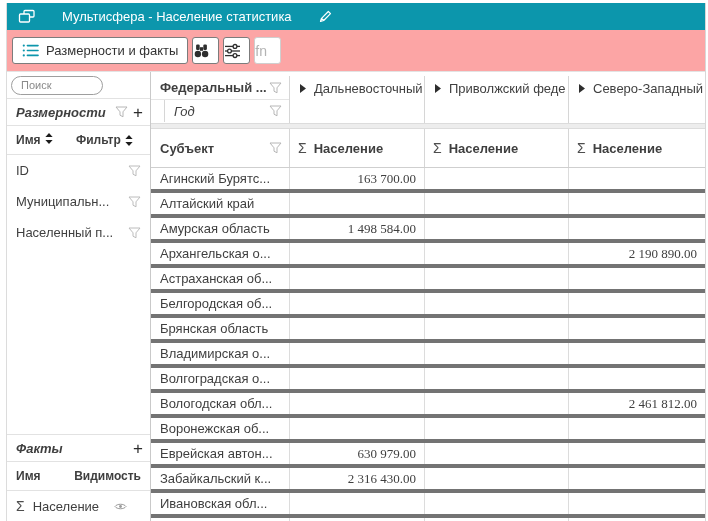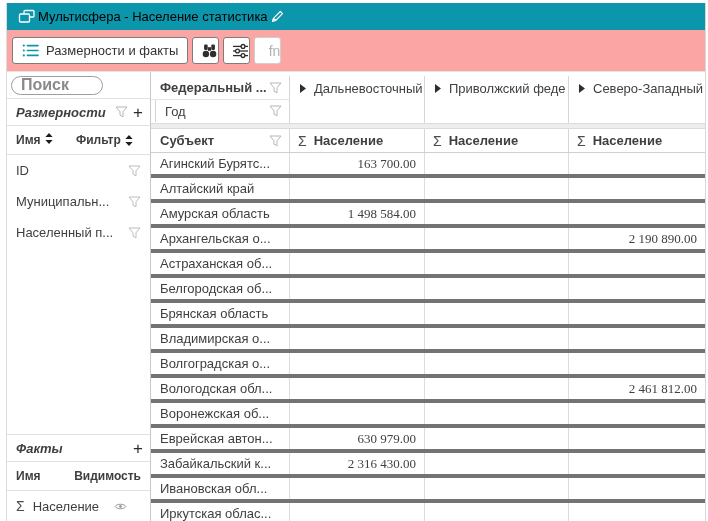--- a/index.html
+++ b/index.html
@@ -12,7 +12,7 @@
 
   
   .titlebar { height:27px; flex:0 0 27px; background:#0c96ac; display:flex;
-    align-items:center; padding:0 10px 0 11px; gap:2px; color:#000000; }
+    align-items:center; padding:0 10px 0 11px; gap:26px; color:#ffffff; }
   .titlebar .title { font-size:13px; white-space:nowrap; }
   .tb-icon { display:inline-flex; }
 

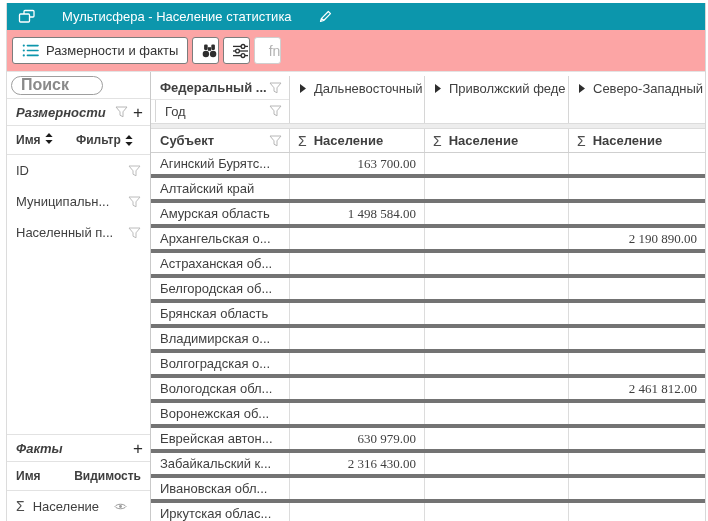--- a/index.html
+++ b/index.html
@@ -22,7 +22,7 @@
   .btn { height:27px; border:1px solid #7c7c7c; border-radius:3px; background:#fff;
     display:inline-flex; align-items:center; gap:7px; padding:0 9px; font-size:13px;
     color:#333; cursor:pointer; font-family:inherit; }
-  .btn.icon-only { width:27px; justify-content:flex-end; padding:0; }
+  .btn.icon-only { width:27px; justify-content:flex-start; padding:0; }
   .btn.disabled { border-color:#cfcfcf; color:#b3b3b3; }
 
   

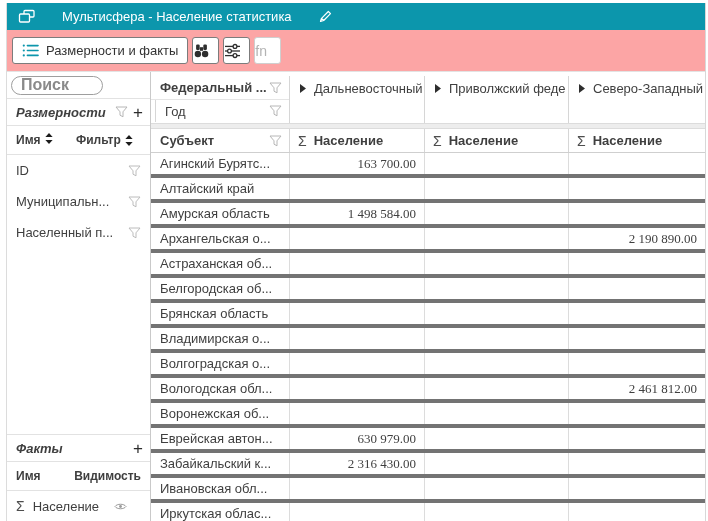--- a/index.html
+++ b/index.html
@@ -34,7 +34,7 @@
   .search-wrap { height:27px; display:flex; align-items:center; padding:0 4px;
     border-bottom:1px solid #e2e2e2; }
   .search-input { width:92px; height:19px; border:1px solid #9e9e9e; border-radius:10px;
-    padding:0 9px; font-size:16px; color:#555; outline:none; font-family:inherit;font-weight:bold; }
+    padding:0 9px; font-size:11px; color:#555; outline:none; font-family:inherit; }
   .search-input::placeholder { color:#8a8a8a; }
   .side-sec { height:27px; display:flex; align-items:center; padding:0 7px 0 9px;
     border-bottom:1px solid #e2e2e2; }

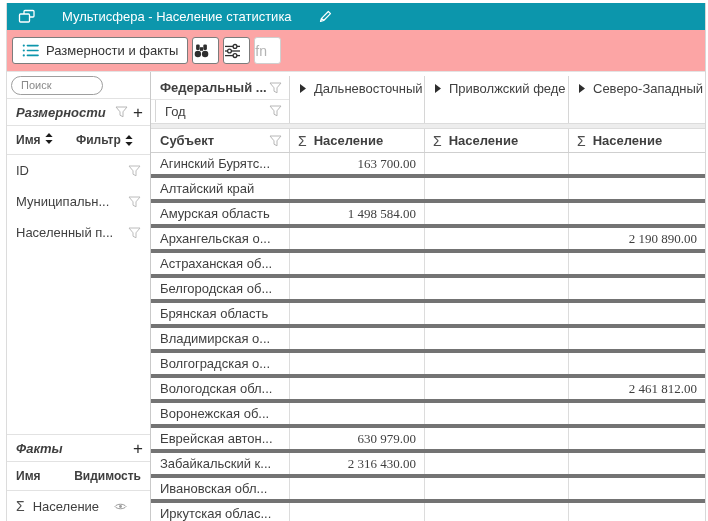--- a/index.html
+++ b/index.html
@@ -61,8 +61,8 @@
   .hcell-dim { height:24px; display:flex; align-items:center; padding:0 7px 0 9px;
     border-bottom:1px solid #e5e5e5; font-weight:700; }
   .hcell-dim .t { flex:1; white-space:nowrap; overflow:hidden; }
-  .hcell-year { height:22px; margin-left:4px; border-left:1px solid #d6d6d6;
-    display:flex; align-items:center; padding:0 7px 0 9px; }
+  .hcell-year { height:22px; margin-left:13px; border-left:1px solid #d6d6d6;
+    display:flex; align-items:center; padding:0 7px 0 9px;font-style:italic; }
   .hcell-year .t { flex:1; white-space:nowrap; overflow:hidden; }
   .group-cell { border-left:1px solid #d6d6d6; display:flex; align-items:flex-start;
     padding:5px 4px 0 10px; gap:8px; white-space:nowrap; overflow:hidden; cursor:pointer; }

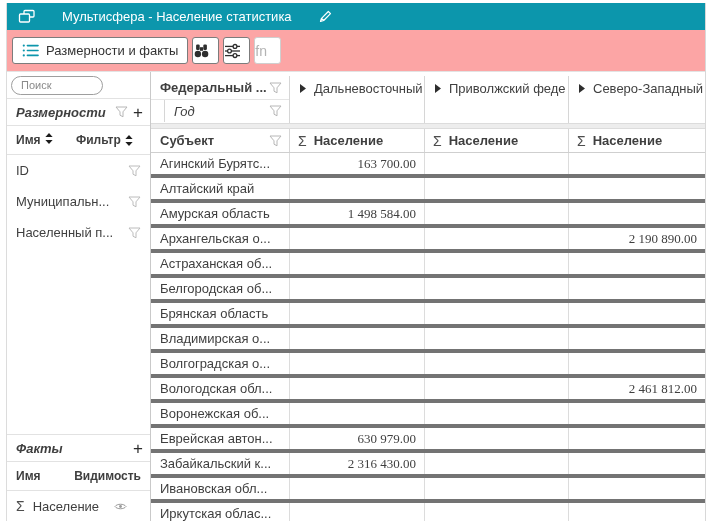--- a/index.html
+++ b/index.html
@@ -71,7 +71,7 @@
   .w3 { flex:1; min-width:0; }
   .gap-band { height:6px; background:#ededed; border-top:1px solid #dcdcdc;
     border-bottom:1px solid #dcdcdc; }
-  .hrow2 { display:flex; height:24px; border-bottom:1px solid #cfcfcf; }
+  .hrow2 { display:flex; height:39px; border-bottom:1px solid #cfcfcf; }
   .subj-cell { width:138px; flex:0 0 138px; display:flex; align-items:center;
     padding:0 7px 0 9px; font-weight:700; }
   .subj-cell .t { flex:1; }

